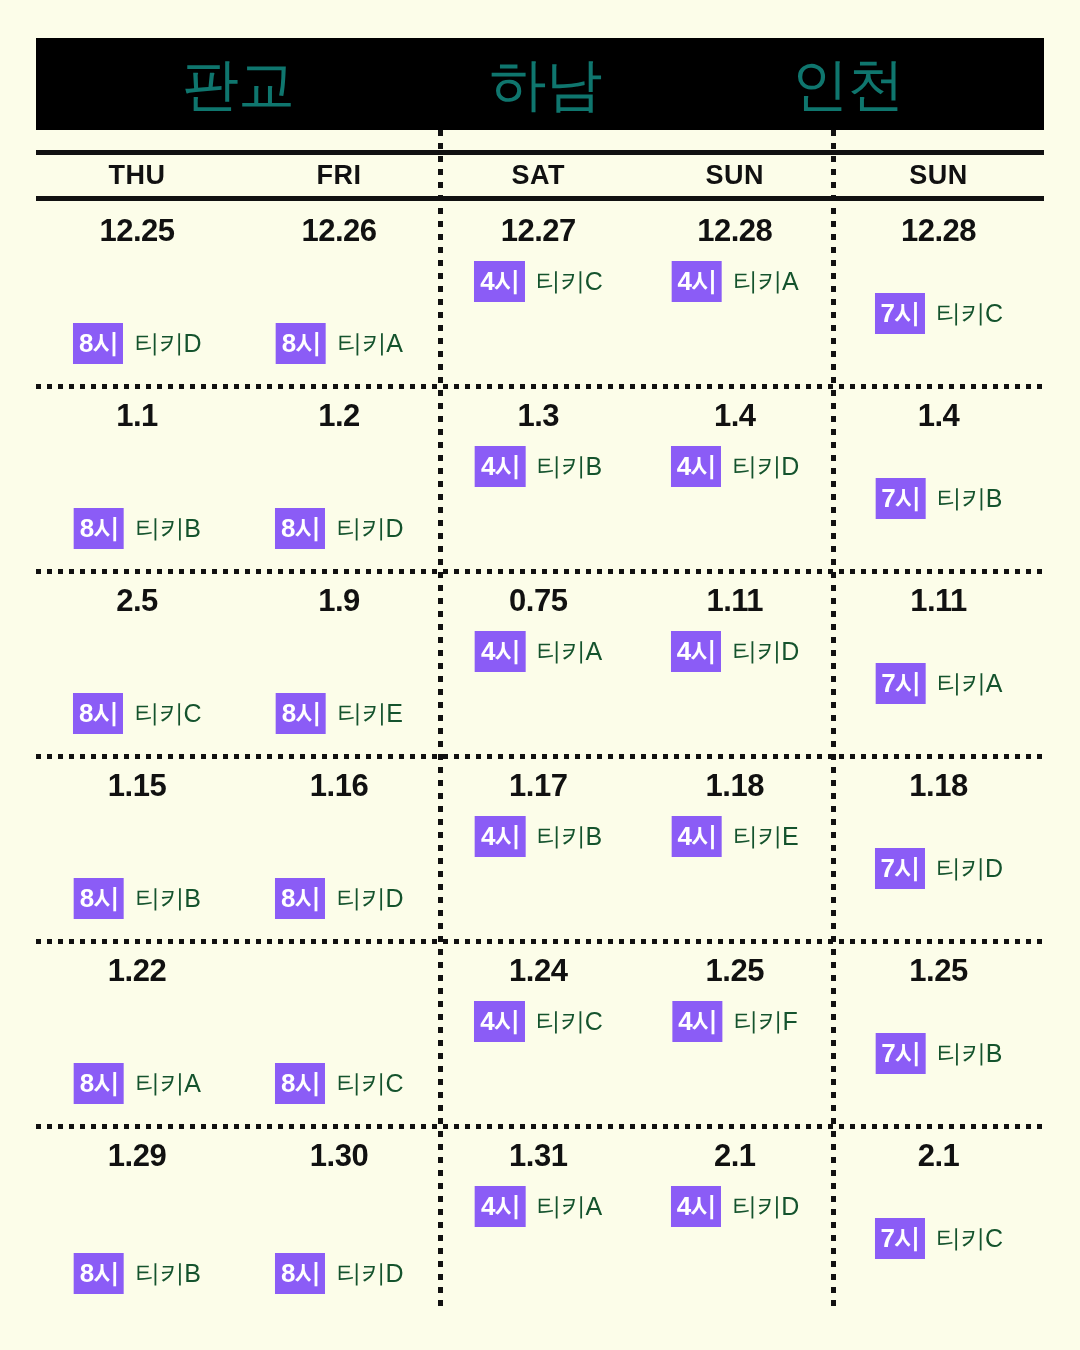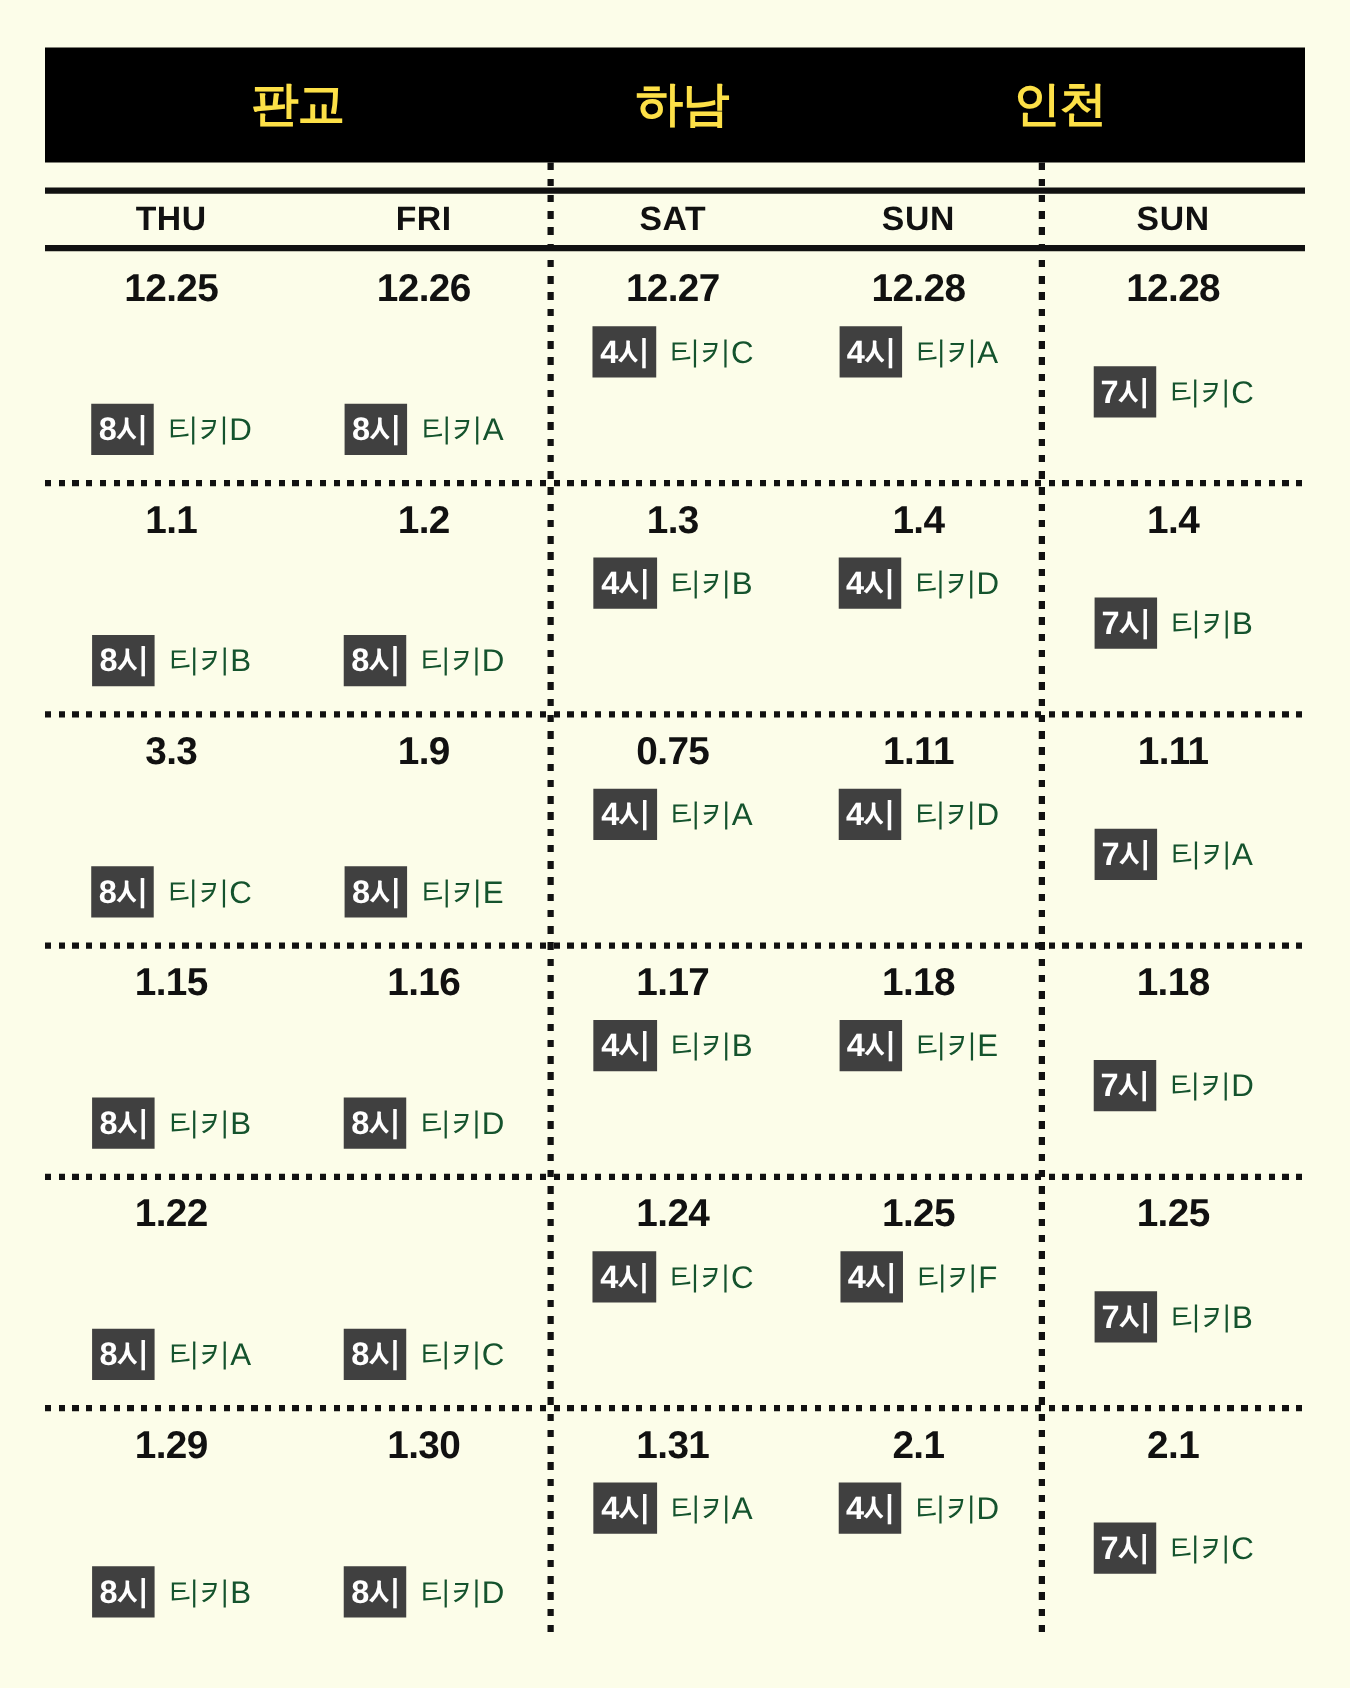--- a/index.html
+++ b/index.html
@@ -45,9 +45,9 @@
   .venue-cell.incheon { width: 393px; }
   .venue-cell.hanam   { width: 211px; }
   .venue-name {
-    color: #fde047;
-    font-size: 38px;
-    font-weight: 700;
+    color: #0f766e;
+    font-size: 57px;
+    font-weight: 400;
     letter-spacing: -1px;
     line-height: 1;
   }

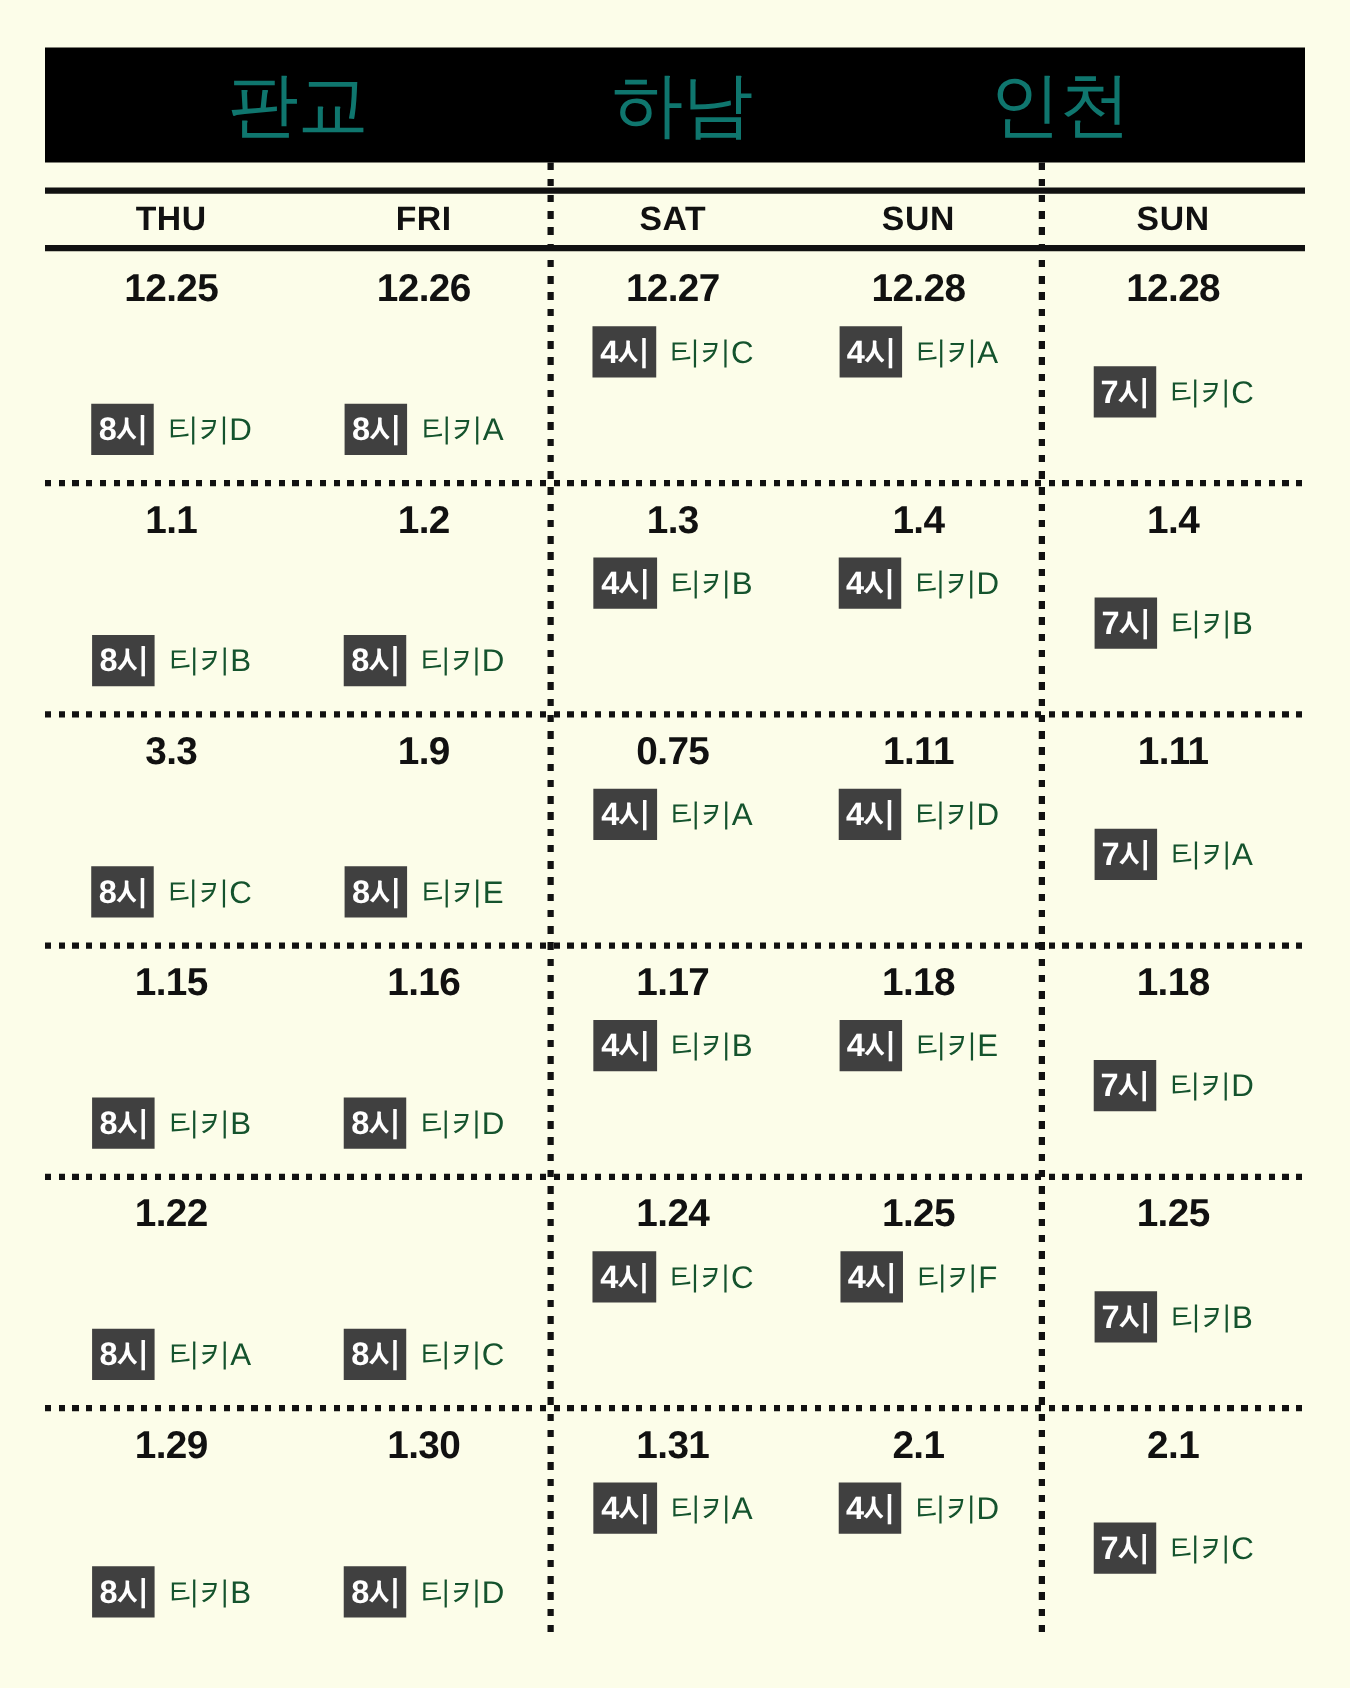--- a/index.html
+++ b/index.html
@@ -133,7 +133,7 @@
   .show.pos-mid    { top: 92px;    left: 50%; transform: translateX(-50%); }
 
   .time-badge {
-    background: #404040;
+    background: #8b5cf6;
     color: #FFFFFF;
     font-size: 26px;
     font-weight: 700;

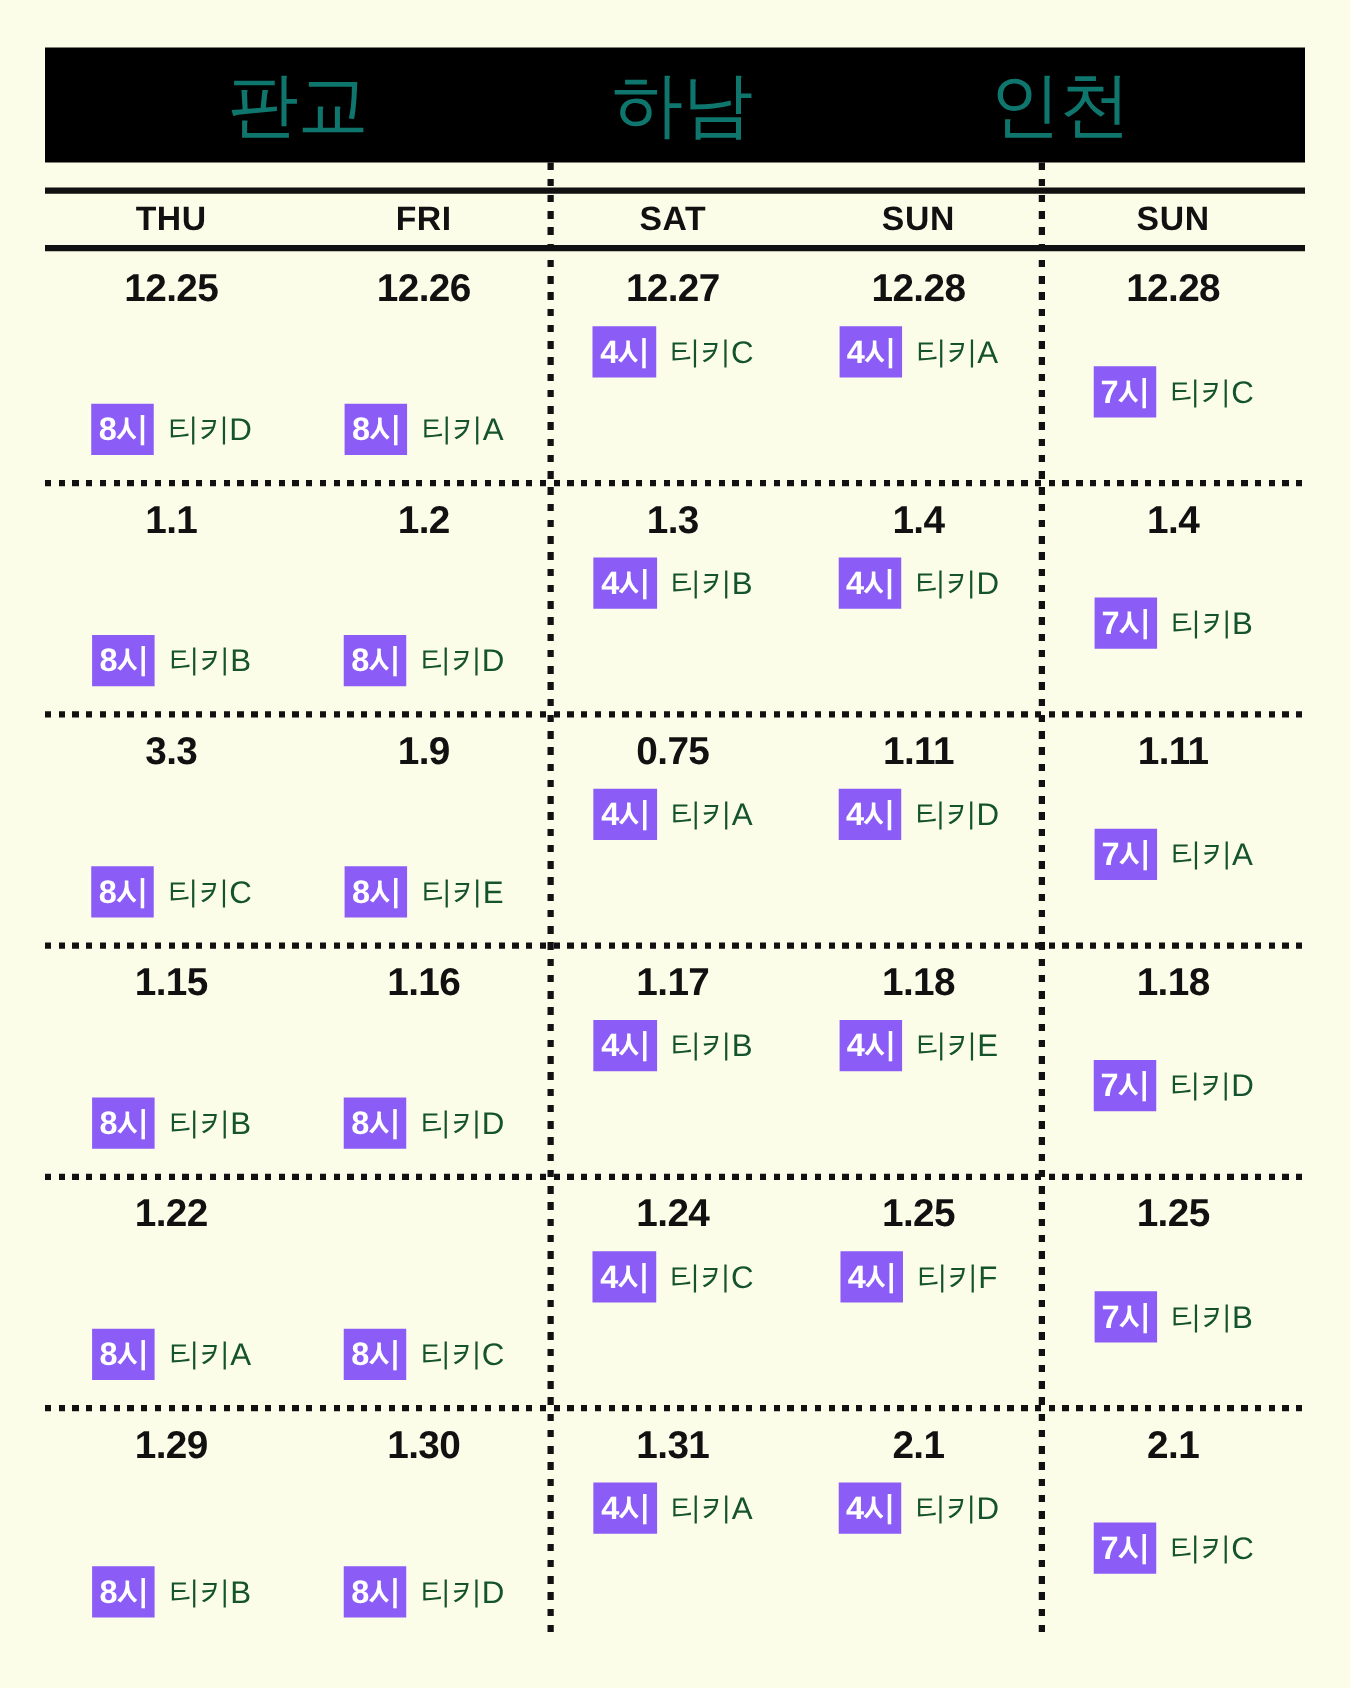--- a/index.html
+++ b/index.html
@@ -281,7 +281,7 @@
       <div class="hdiv" style="top: 368px;"></div>
       <div class="week-row">
         <div class="day-cell w-pangyo">
-          <div class="date-label">3.3</div>
+          <div class="date-label">2.5</div>
           <div class="show pos-bottom">
             <span class="time-badge">8시</span>
             <span class="show-title">티키C</span>

